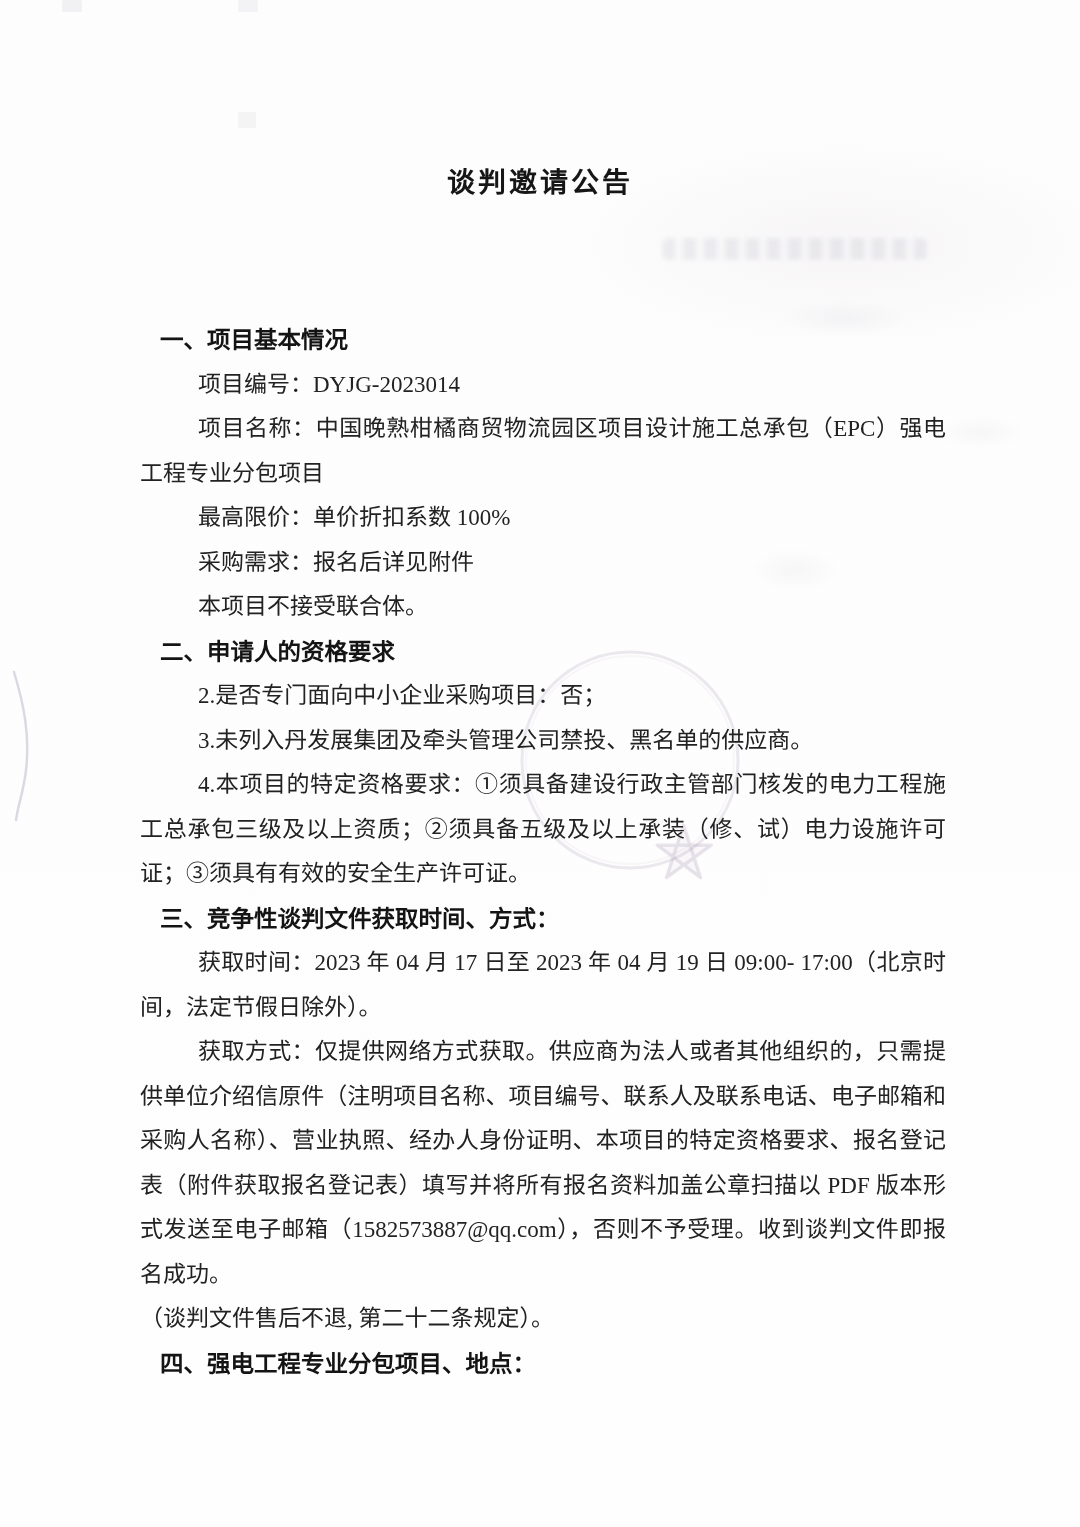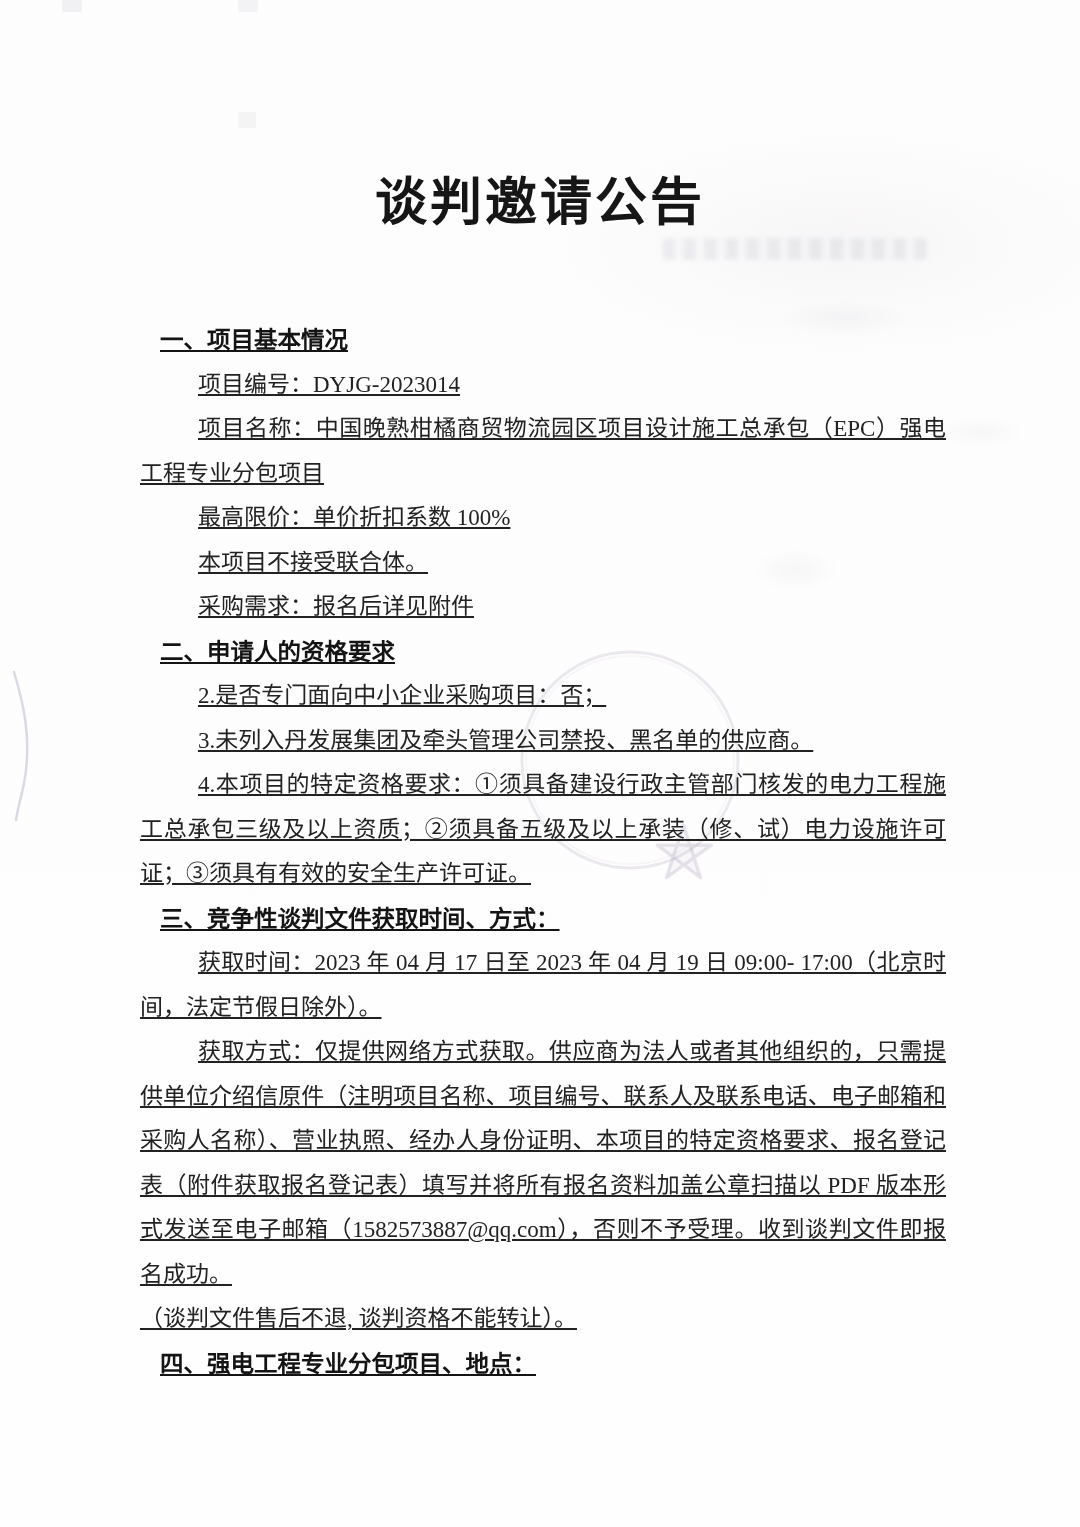--- a/index.html
+++ b/index.html
@@ -28,7 +28,7 @@
     margin: 0;
     text-align: center;
     font-family: Liberation Mono, monospace;
-    font-size: 52px;
+    font-size: 28px;
     font-weight: 700;
     letter-spacing: 3px;
     color: #161616;

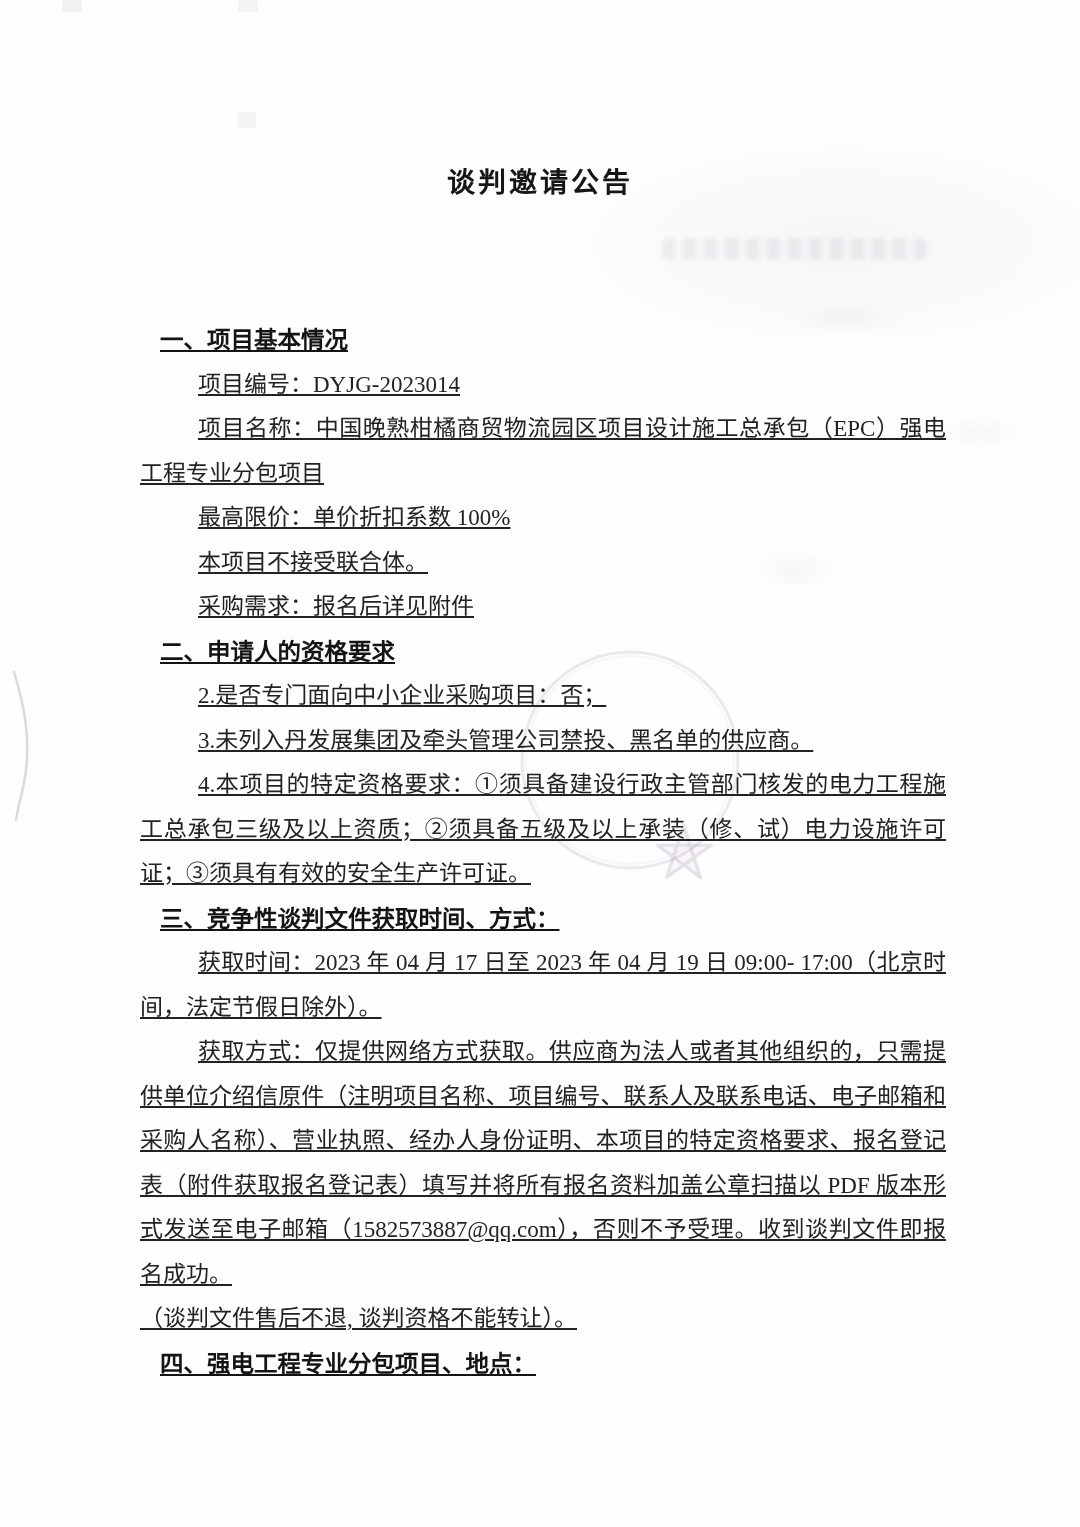--- a/index.html
+++ b/index.html
@@ -46,7 +46,7 @@
     text-align: justify;
     color: #222222;
   }
-  .doc-body p { margin: 0; text-decoration: underline; }
+  .doc-body p { margin: 0; }
   .doc-body p.heading {
     font-family: "Liberation Sans", "DejaVu Sans", sans-serif;
     font-weight: 700;

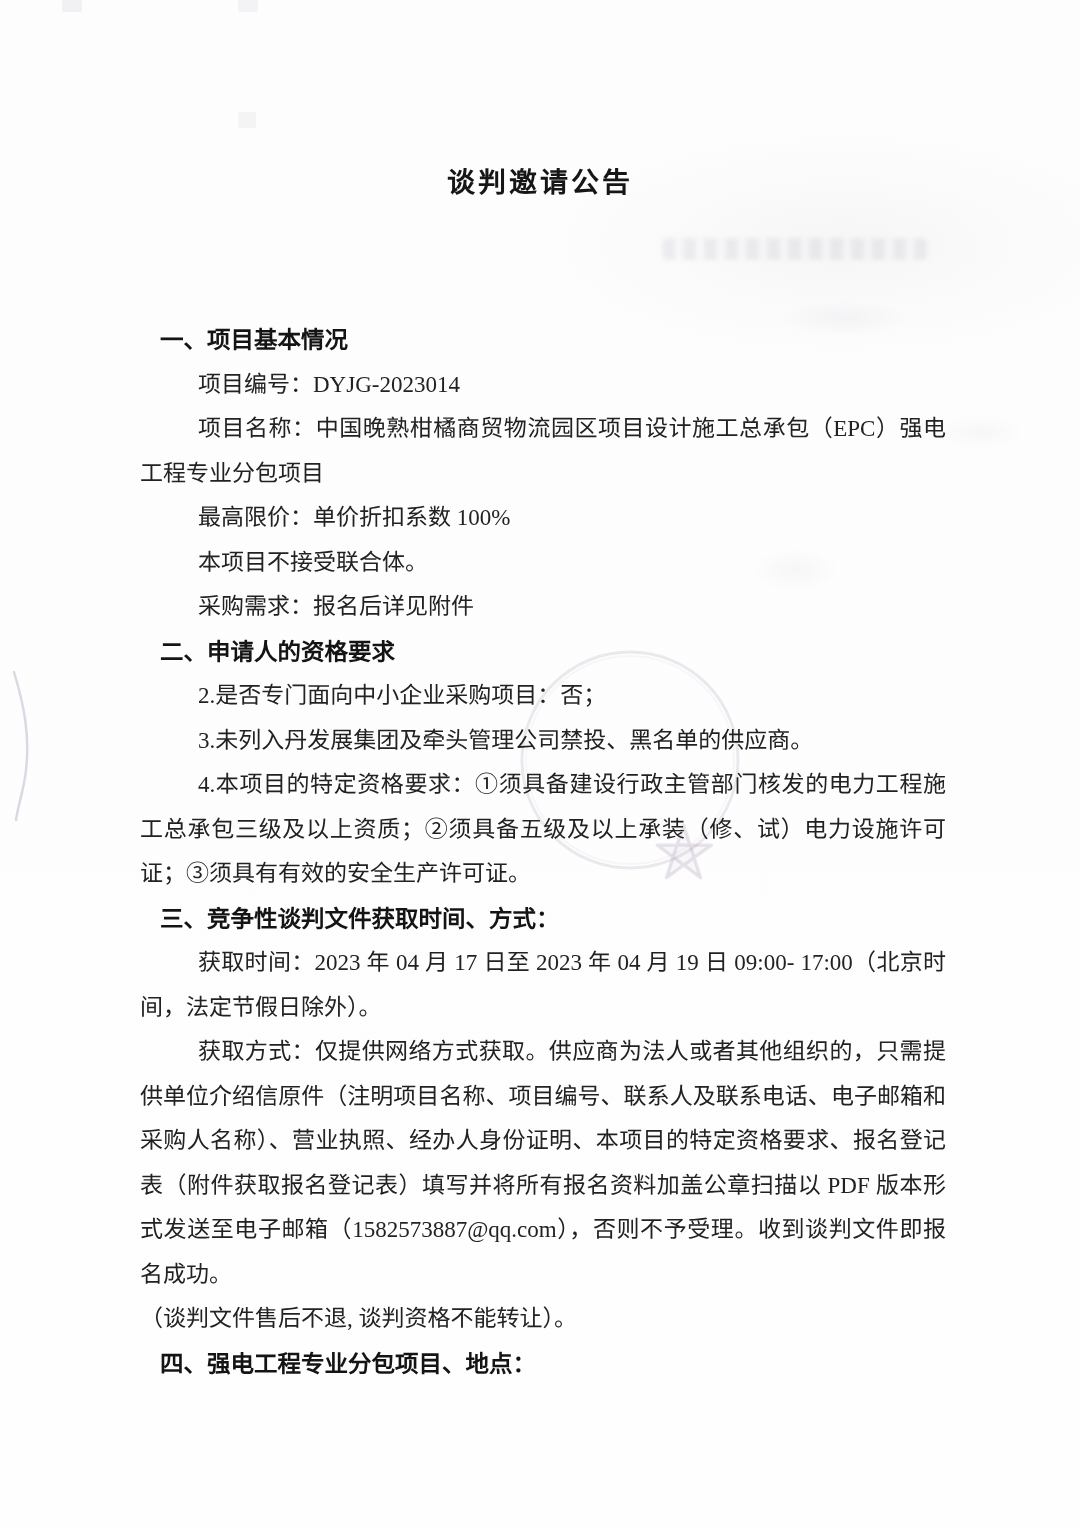--- a/index.html
+++ b/index.html
@@ -133,8 +133,8 @@
       <p class="para">项目编号：DYJG-2023014</p>
       <p class="para">项目名称：中国晚熟柑橘商贸物流园区项目设计施工总承包（EPC）强电工程专业分包项目</p>
       <p class="para">最高限价：单价折扣系数 100%</p>
+      <p class="para">采购需求：报名后详见附件</p>
       <p class="para">本项目不接受联合体。</p>
-      <p class="para">采购需求：报名后详见附件</p>
       <p class="heading">二、申请人的资格要求</p>
       <p class="para">2.是否专门面向中小企业采购项目：否；</p>
       <p class="para">3.未列入丹发展集团及牵头管理公司禁投、黑名单的供应商。</p>

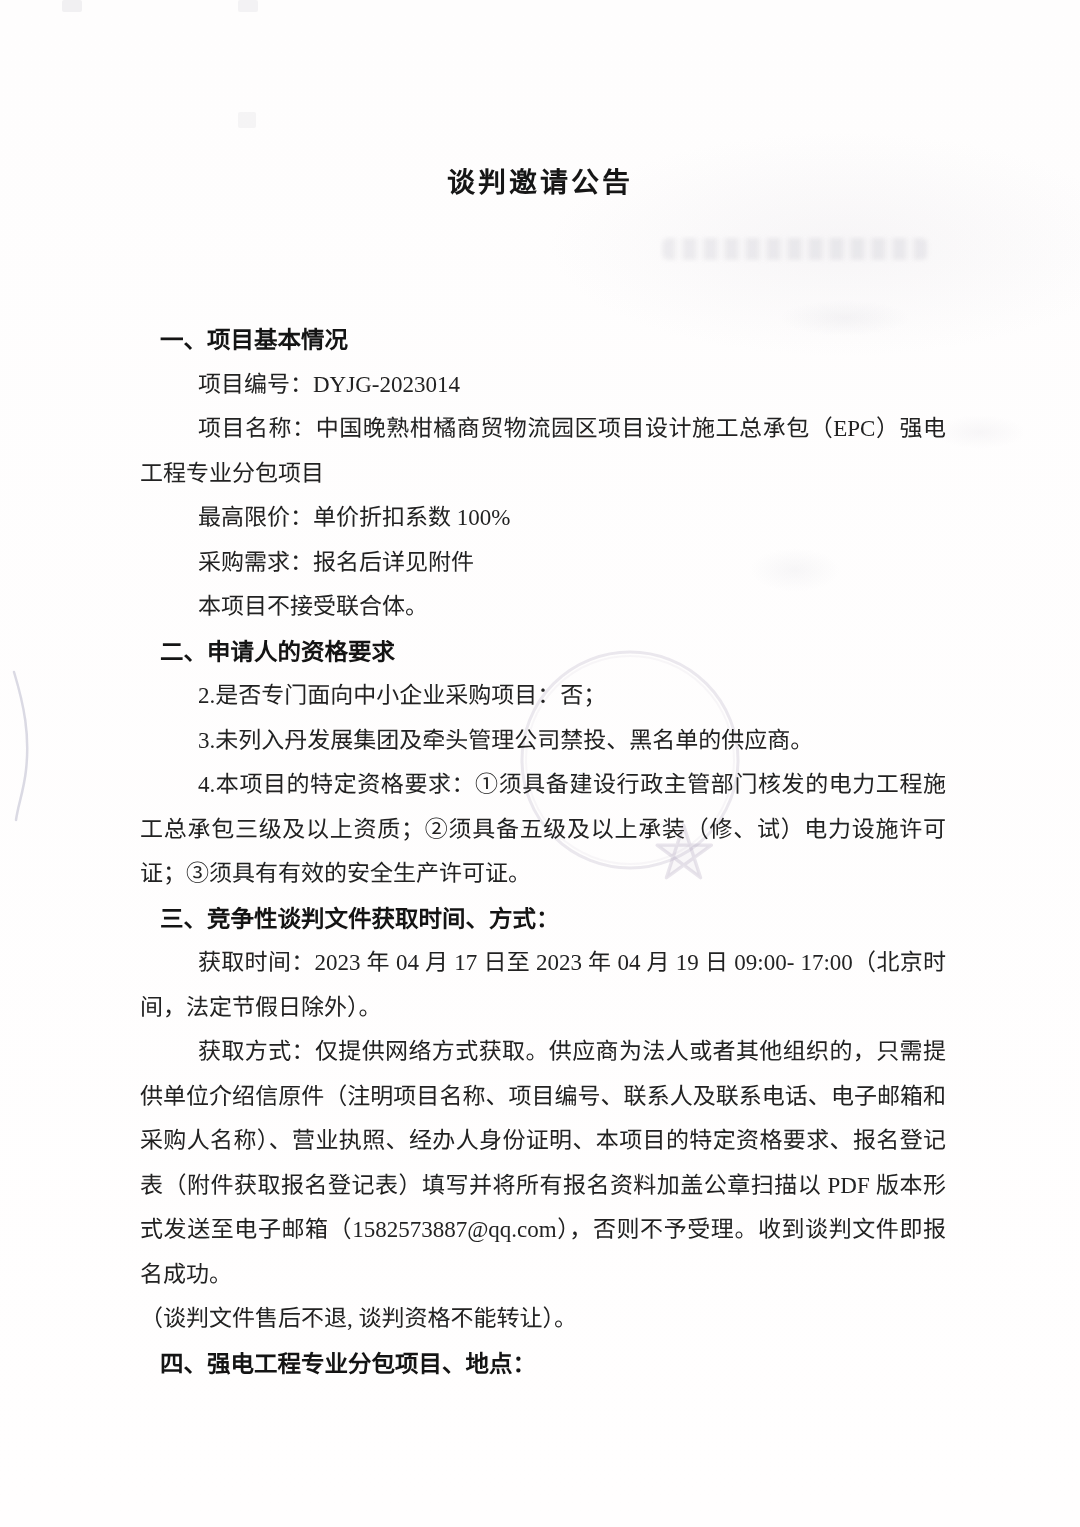--- a/index.html
+++ b/index.html
@@ -142,7 +142,7 @@
       <p class="heading">三、竞争性谈判文件获取时间、方式：</p>
       <p class="para">获取时间：2023 年 04 月 17 日至 2023 年 04 月 19 日 09:00- 17:00（北京时间，法定节假日除外）。</p>
       <p class="para">获取方式：仅提供网络方式获取。供应商为法人或者其他组织的，只需提供单位介绍信原件（注明项目名称、项目编号、联系人及联系电话、电子邮箱和采购人名称）、营业执照、经办人身份证明、本项目的特定资格要求、报名登记表（附件获取报名登记表）填写并将所有报名资料加盖公章扫描以 PDF 版本形式发送至电子邮箱（1582573887@qq.com），否则不予受理。收到谈判文件即报名成功。</p>
-      <p class="para-flush">（谈判文件售后不退, 谈判资格不能转让）。</p>
+      <p class="para-flush">（谈判文件售后不退, 第二十二条规定）。</p>
       <p class="heading">四、强电工程专业分包项目、地点：</p>
     </div>
 

